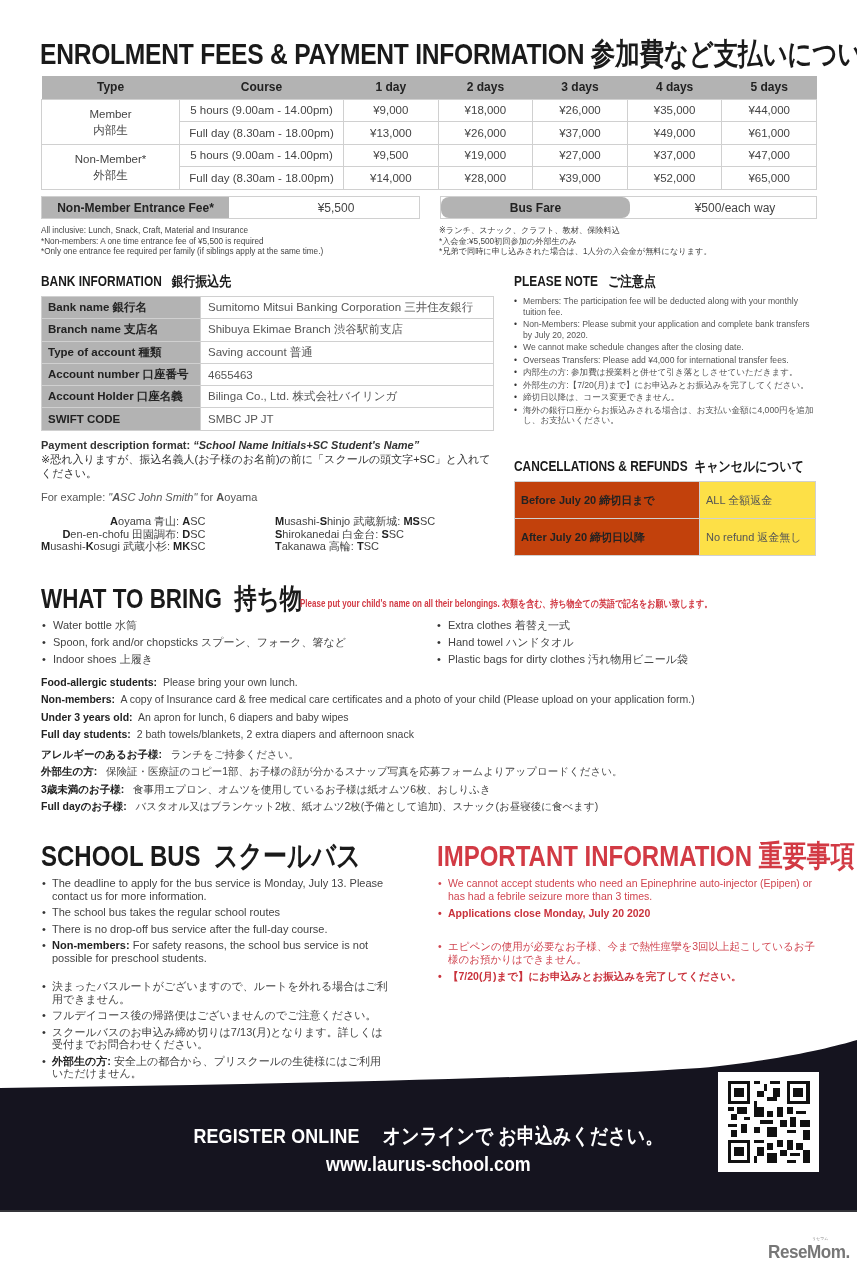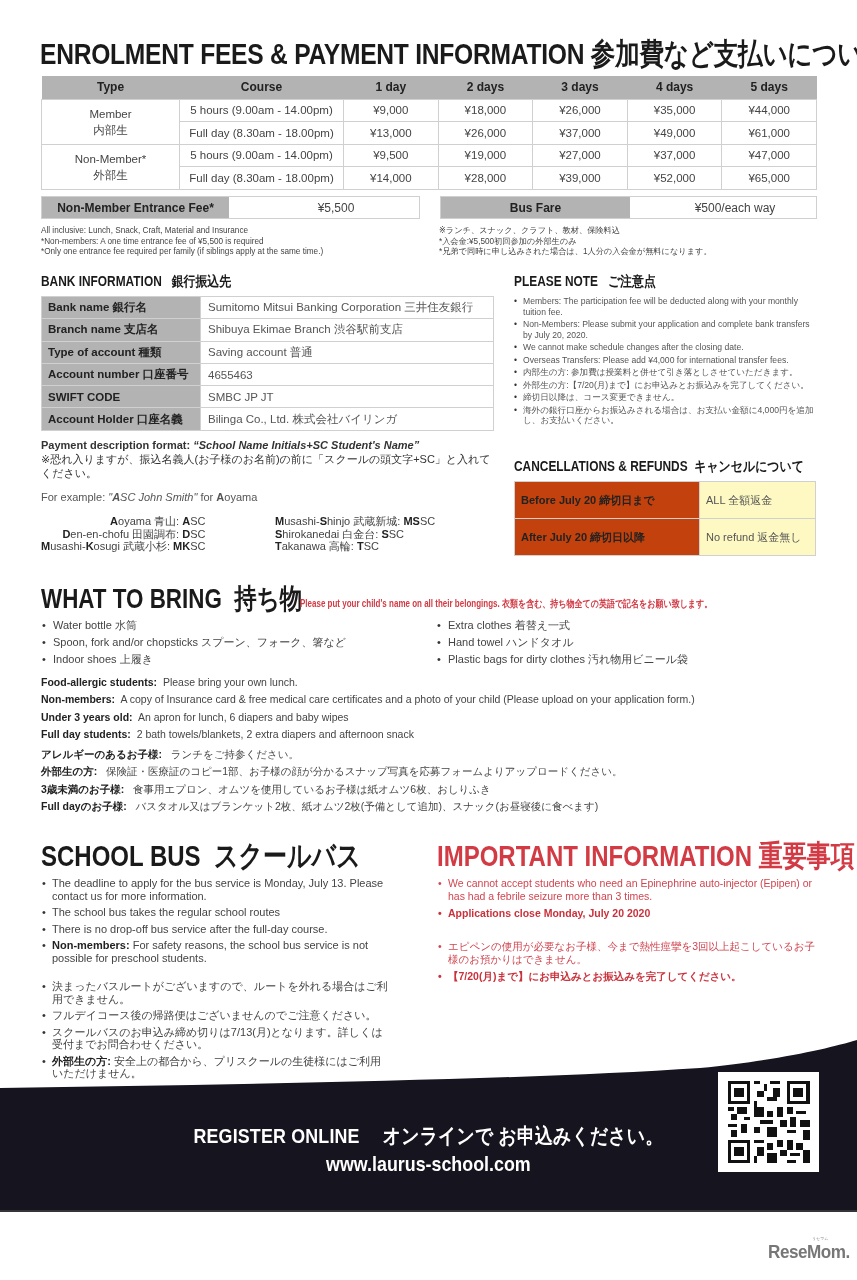--- a/index.html
+++ b/index.html
@@ -141,7 +141,7 @@
   <div class="v">¥5,500</div>
 </div>
 <div class="kv-box" style="left:440px; top:196px; width:377px;">
-  <div class="k" style="width:189px;">Bus Fare</div>
+  <div class="k" style="width:189px;border-radius:8px;">Bus Fare</div>
   <div class="v">¥500/each way</div>
 </div>
 

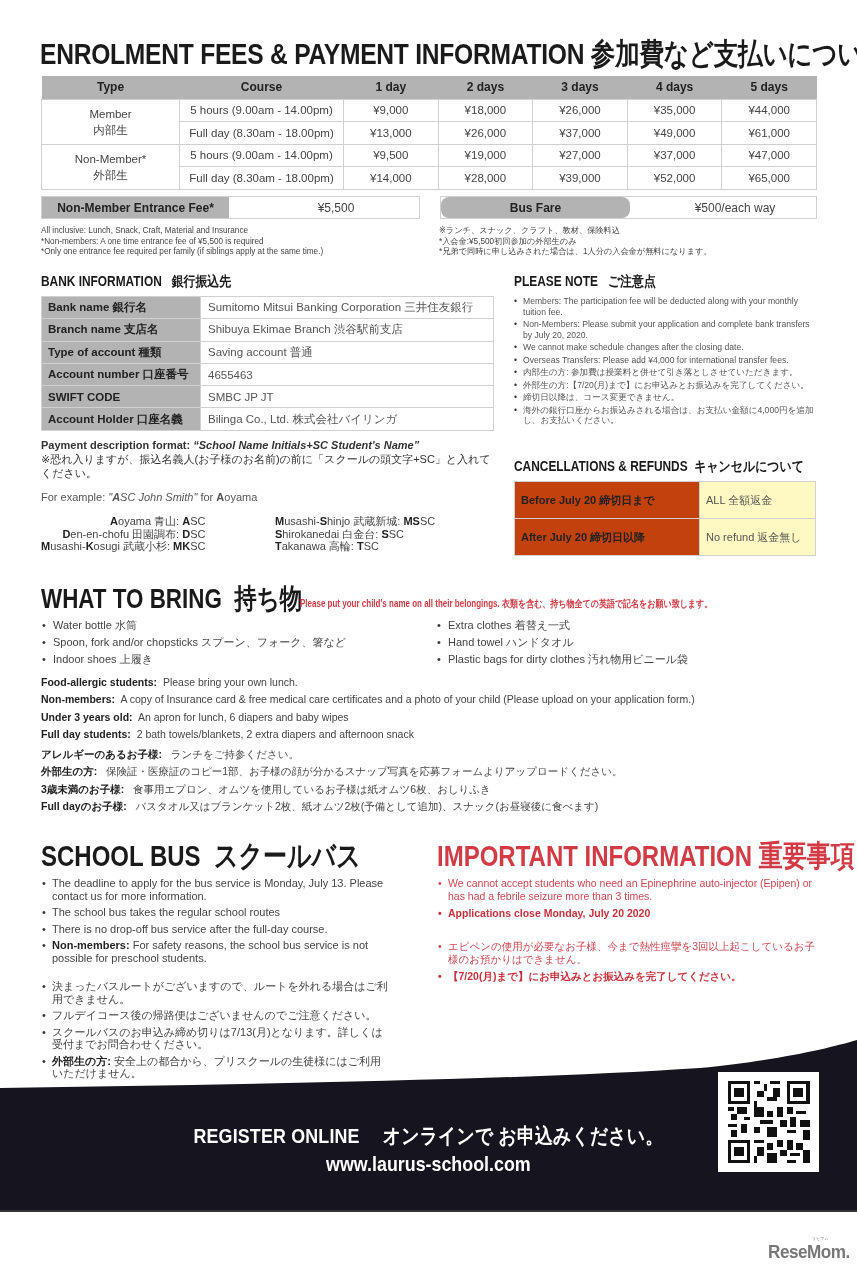--- a/index.html
+++ b/index.html
@@ -179,12 +179,12 @@
         <td class="v">4655463</td>
       </tr>
   <tr>
+        <td class="k">Account Holder 口座名義</td>
+        <td class="v">Bilinga Co., Ltd. 株式会社バイリンガ</td>
+      </tr>
+  <tr>
         <td class="k">SWIFT CODE</td>
         <td class="v">SMBC JP JT</td>
-      </tr>
-  <tr>
-        <td class="k">Account Holder 口座名義</td>
-        <td class="v">Bilinga Co., Ltd. 株式会社バイリンガ</td>
       </tr>
 </tbody>
   </table>

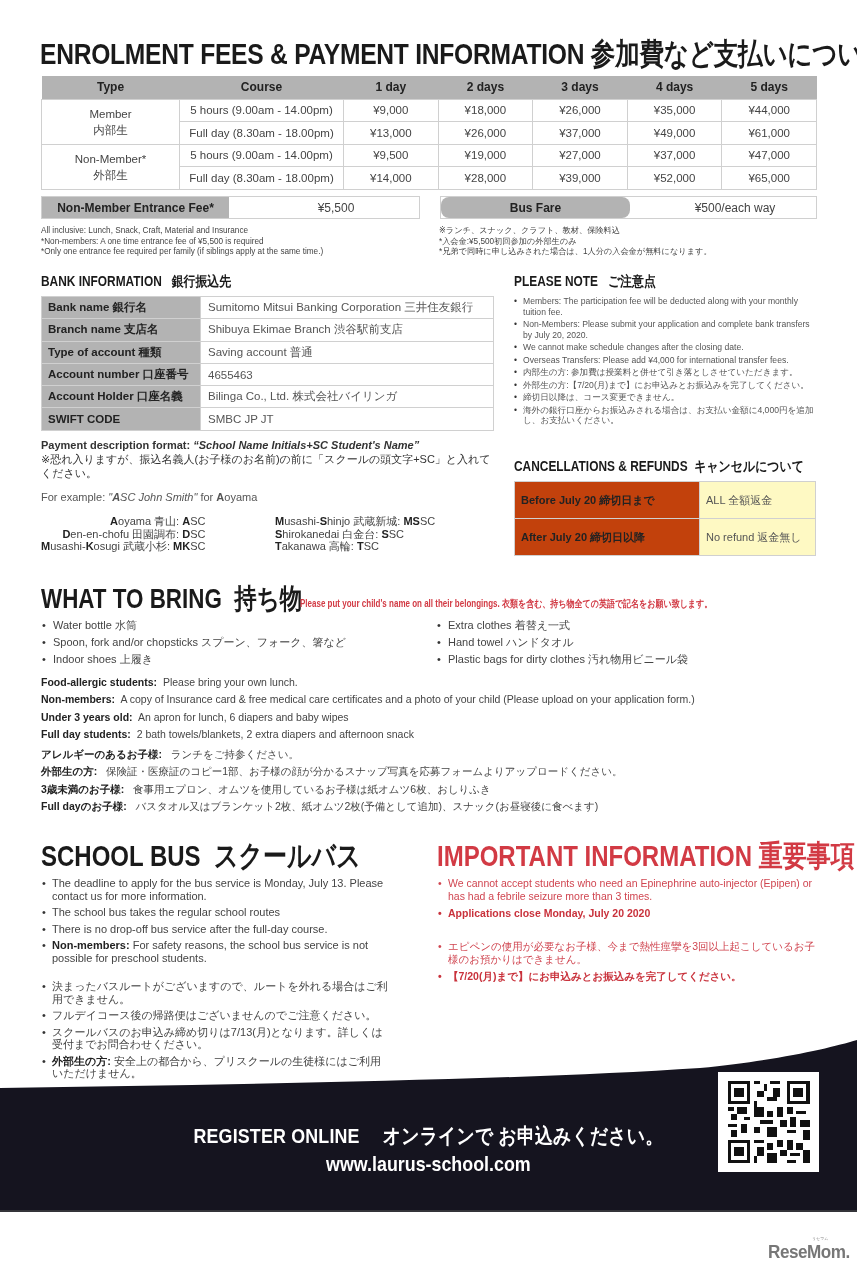--- a/index.html
+++ b/index.html
@@ -44,7 +44,7 @@
   #cancel-table { position: absolute; left: 514px; top: 481px; width: 302px; border-collapse: collapse; font-size: 11px; }
   #cancel-table td { height: 37px; border: 1px solid #d0d0d0; }
   #cancel-table td.k { background: #c2410c; font-weight: bold; color: #222; padding-left: 6px; width: 185px; }
-  #cancel-table td.v { background: #fef9c3; color: #555; padding-left: 6px; }
+  #cancel-table td.v { background: #fde047; color: #555; padding-left: 6px; }
 
   
   .bring-list { position: absolute; list-style: none; font-size: 11px; color: #444; line-height: 17px; }

